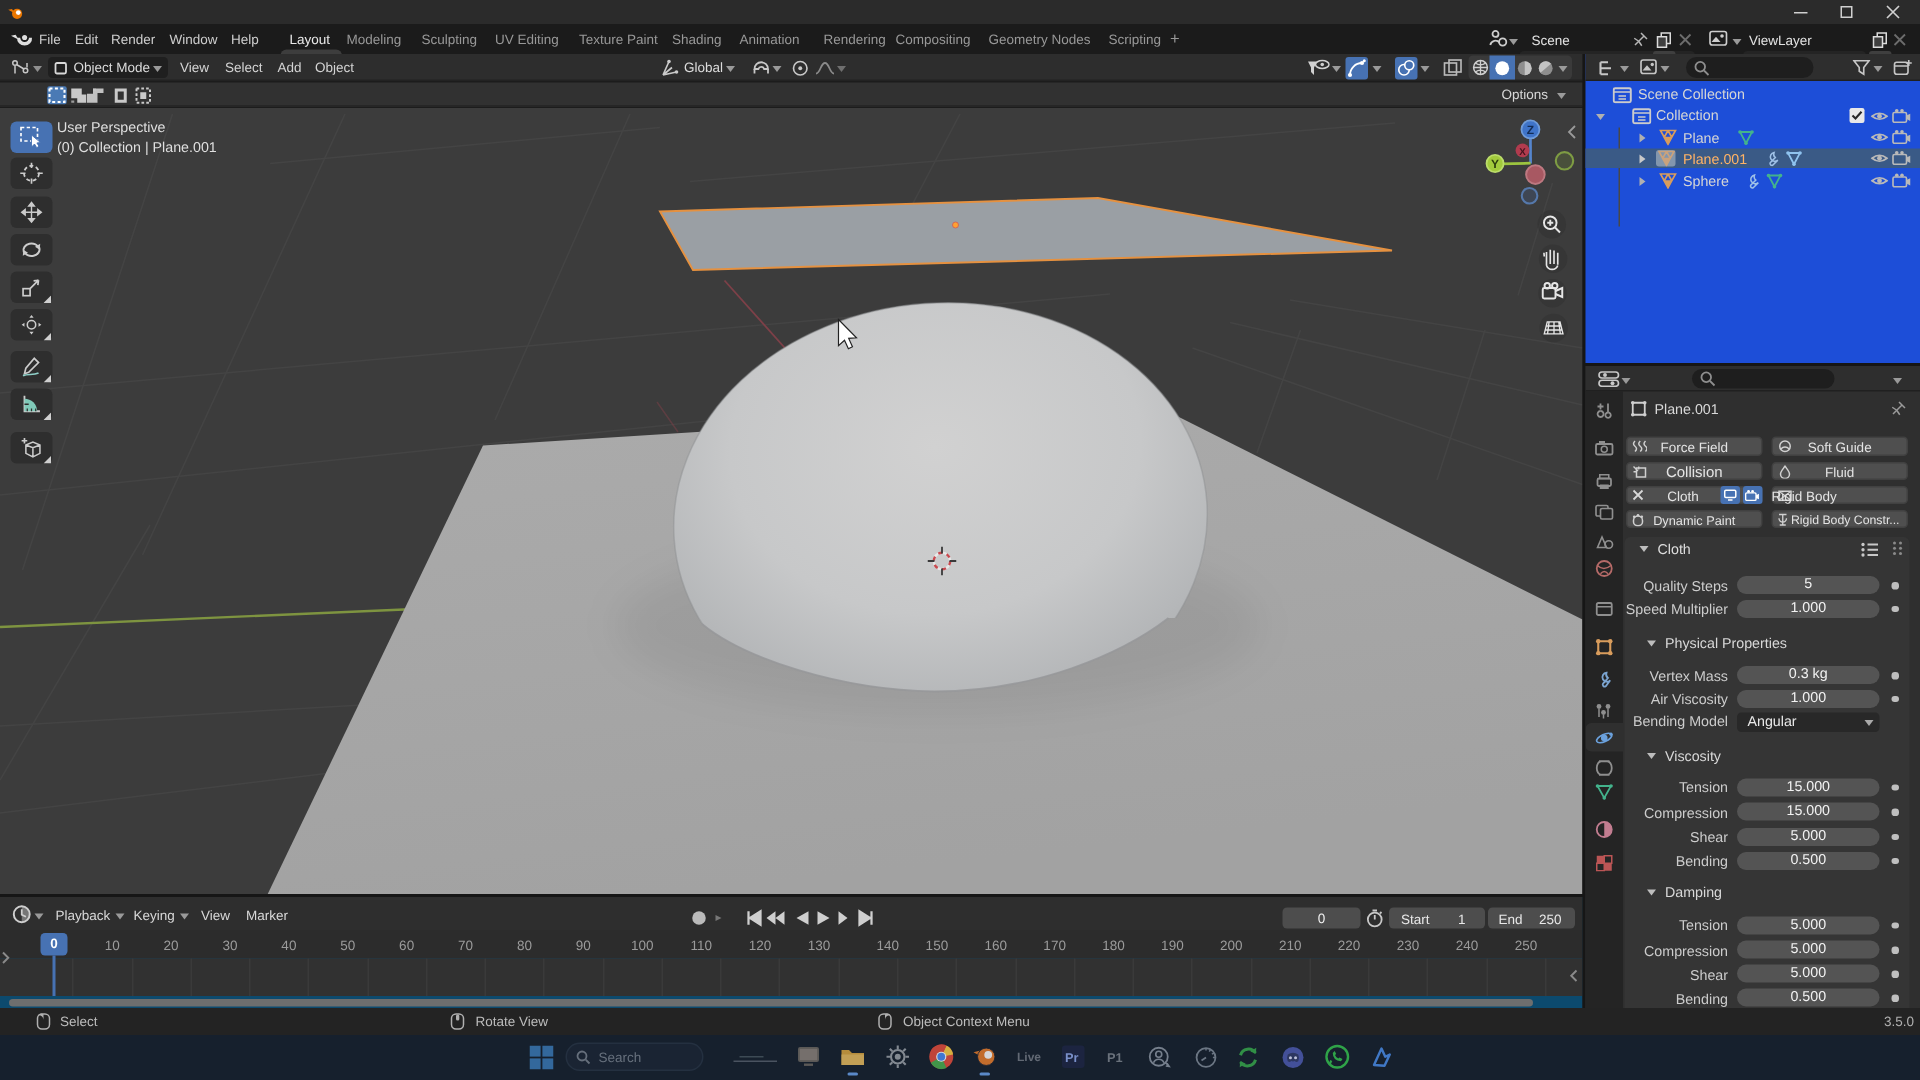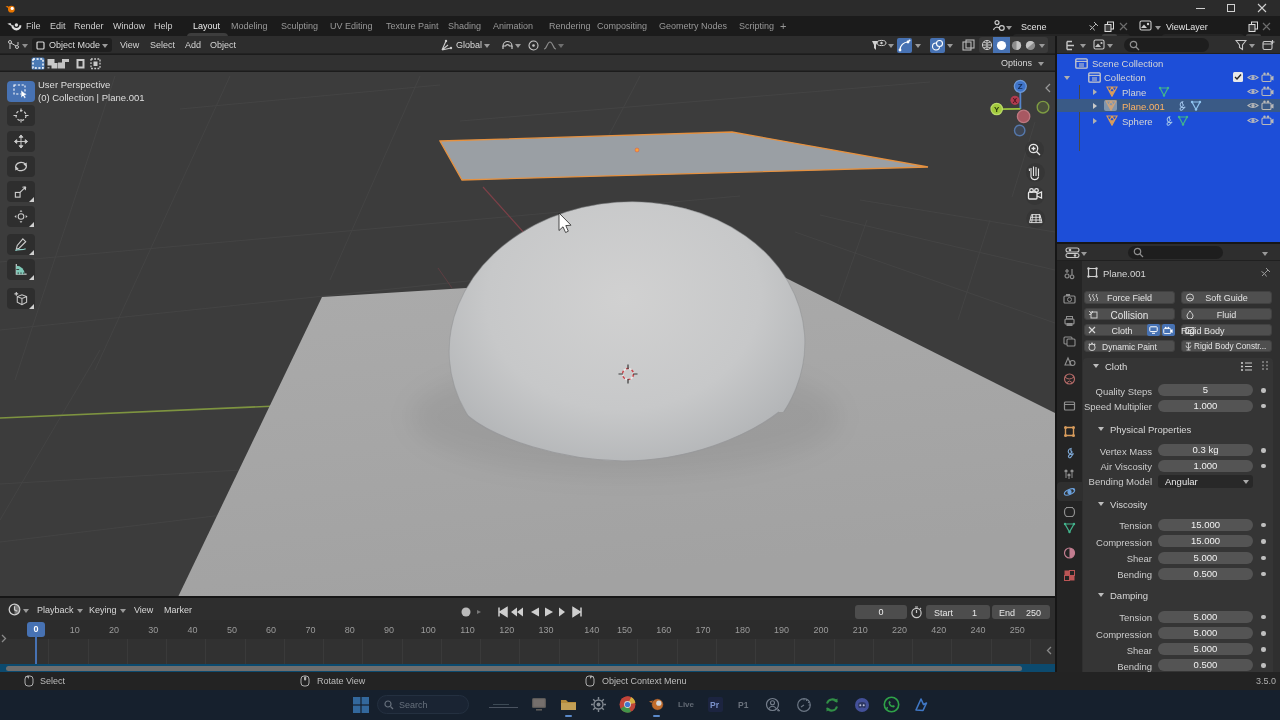--- a/index.html
+++ b/index.html
@@ -425,7 +425,7 @@
       <div class="abs txt" style="left:806.9px;top:27px;width:28px;text-align:center;color:#9b9b9b">200</div>
       <div class="abs txt" style="left:846.2px;top:27px;width:28px;text-align:center;color:#9b9b9b">210</div>
       <div class="abs txt" style="left:885.4px;top:27px;width:28px;text-align:center;color:#9b9b9b">220</div>
-      <div class="abs txt" style="left:924.7px;top:27px;width:28px;text-align:center;color:#9b9b9b">420</div>
+      <div class="abs txt" style="left:924.7px;top:27px;width:28px;text-align:center;color:#9b9b9b">230</div>
       <div class="abs txt" style="left:964.0px;top:27px;width:28px;text-align:center;color:#9b9b9b">240</div>
       <div class="abs txt" style="left:1003.3px;top:27px;width:28px;text-align:center;color:#9b9b9b">250</div>
     </div>

